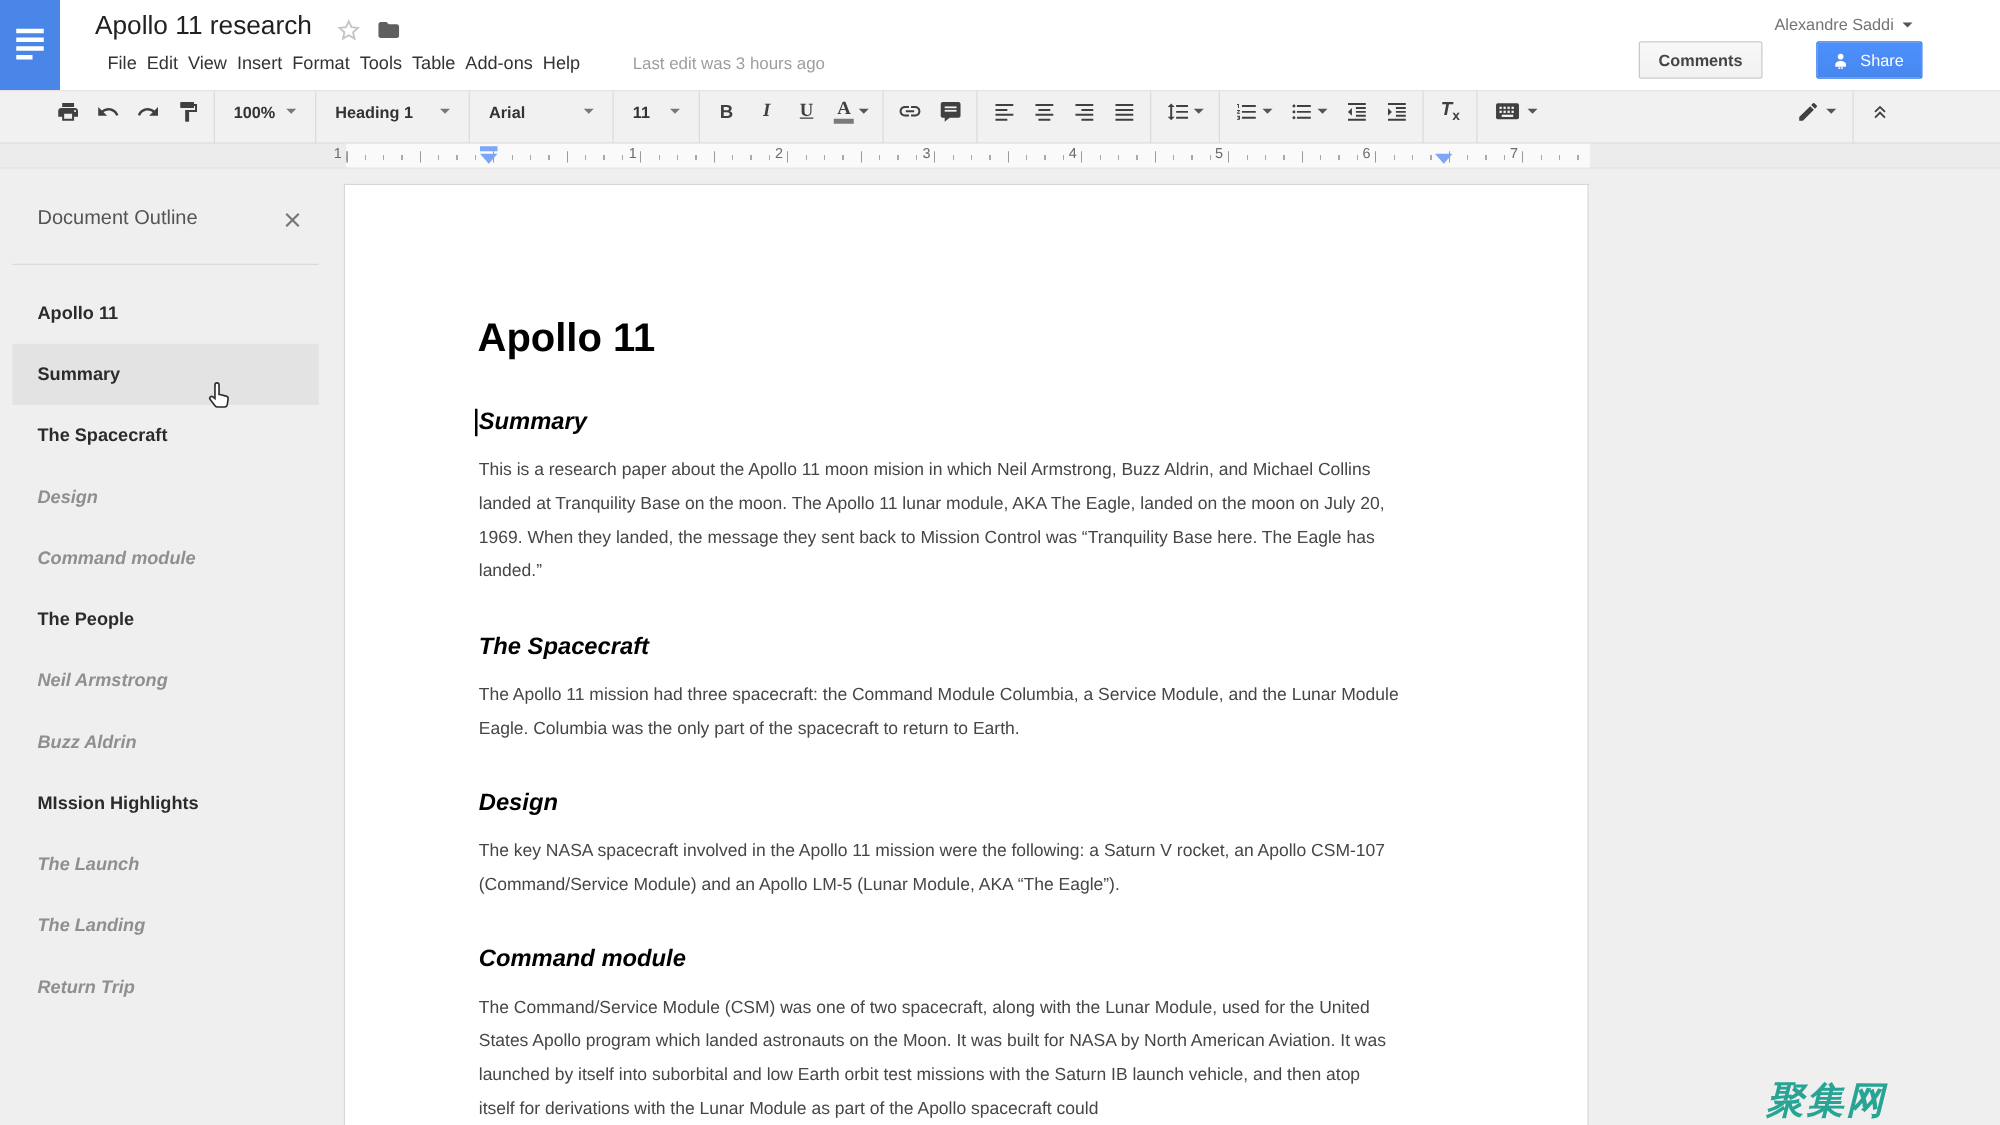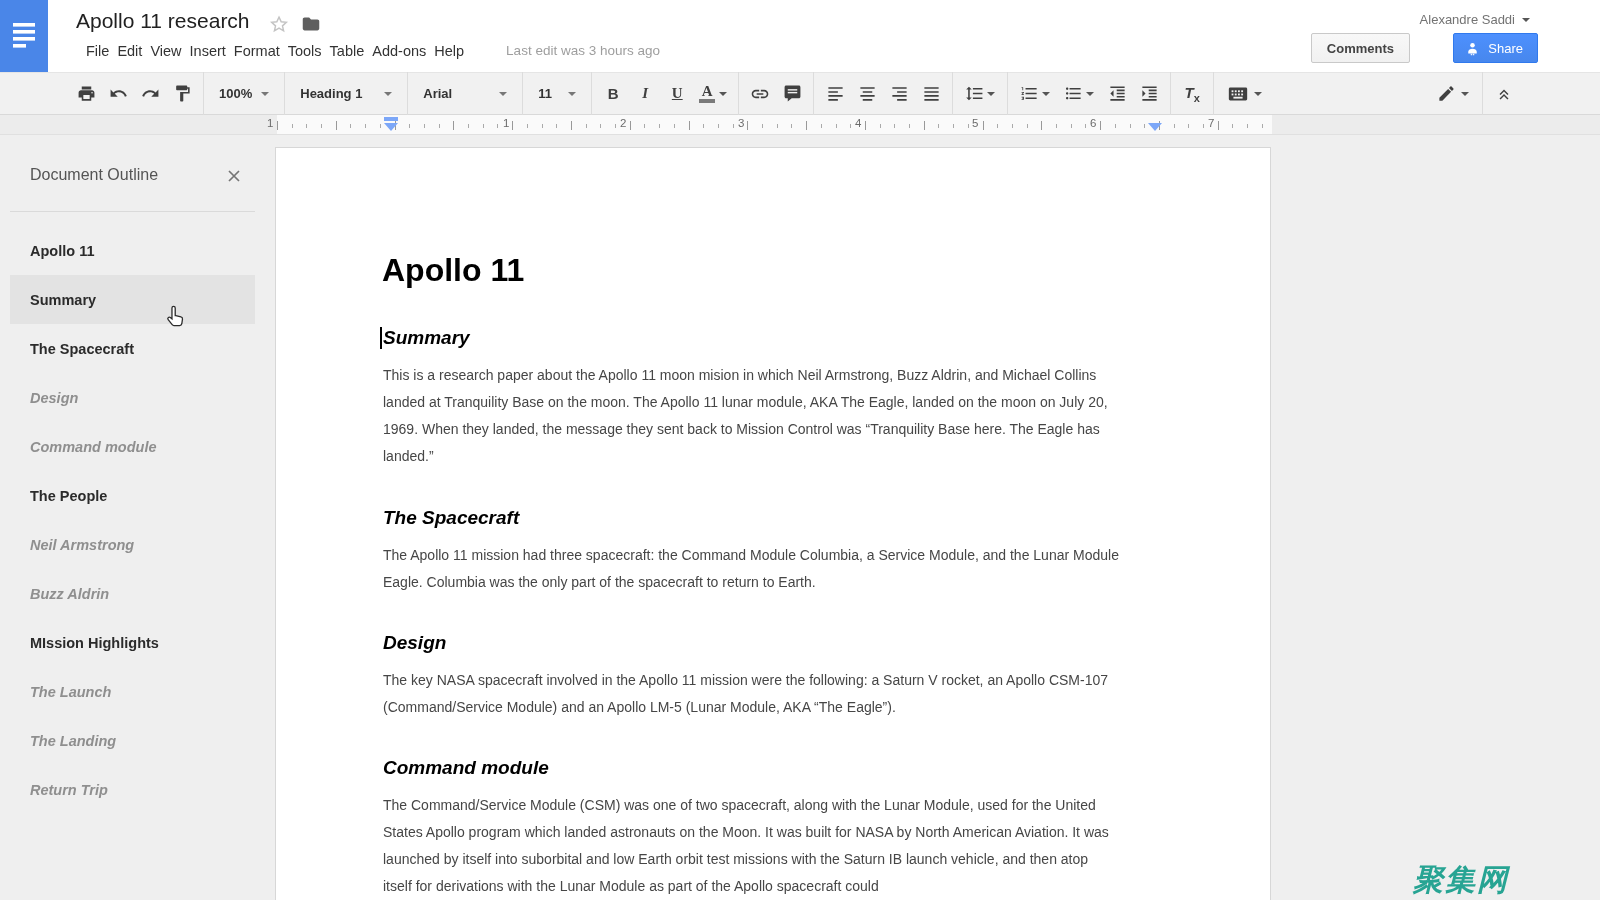--- a/index.html
+++ b/index.html
@@ -26,7 +26,7 @@
 
   
   .toolbar { position:absolute; top:72px; left:0; width:1600px; height:43px; background:#f1f1f1;
-    border-top:1px solid #e5e5e5; border-bottom:1px solid #d9d9d9; display:flex; align-items:center; padding-left:70px; }
+    border-top:1px solid #e5e5e5; border-bottom:1px solid #d9d9d9; display:flex; align-items:flex-start; padding-left:38px; }
   .sep { width:1px; height:43px; background:#dcdcdc; margin:0 5px; flex:none; }
   .tb-btn { width:32px; height:32px; display:flex; align-items:center; justify-content:center; border-radius:2px; cursor:pointer; flex:none; color:#404040; }
   .tb-btn svg { display:block; }

